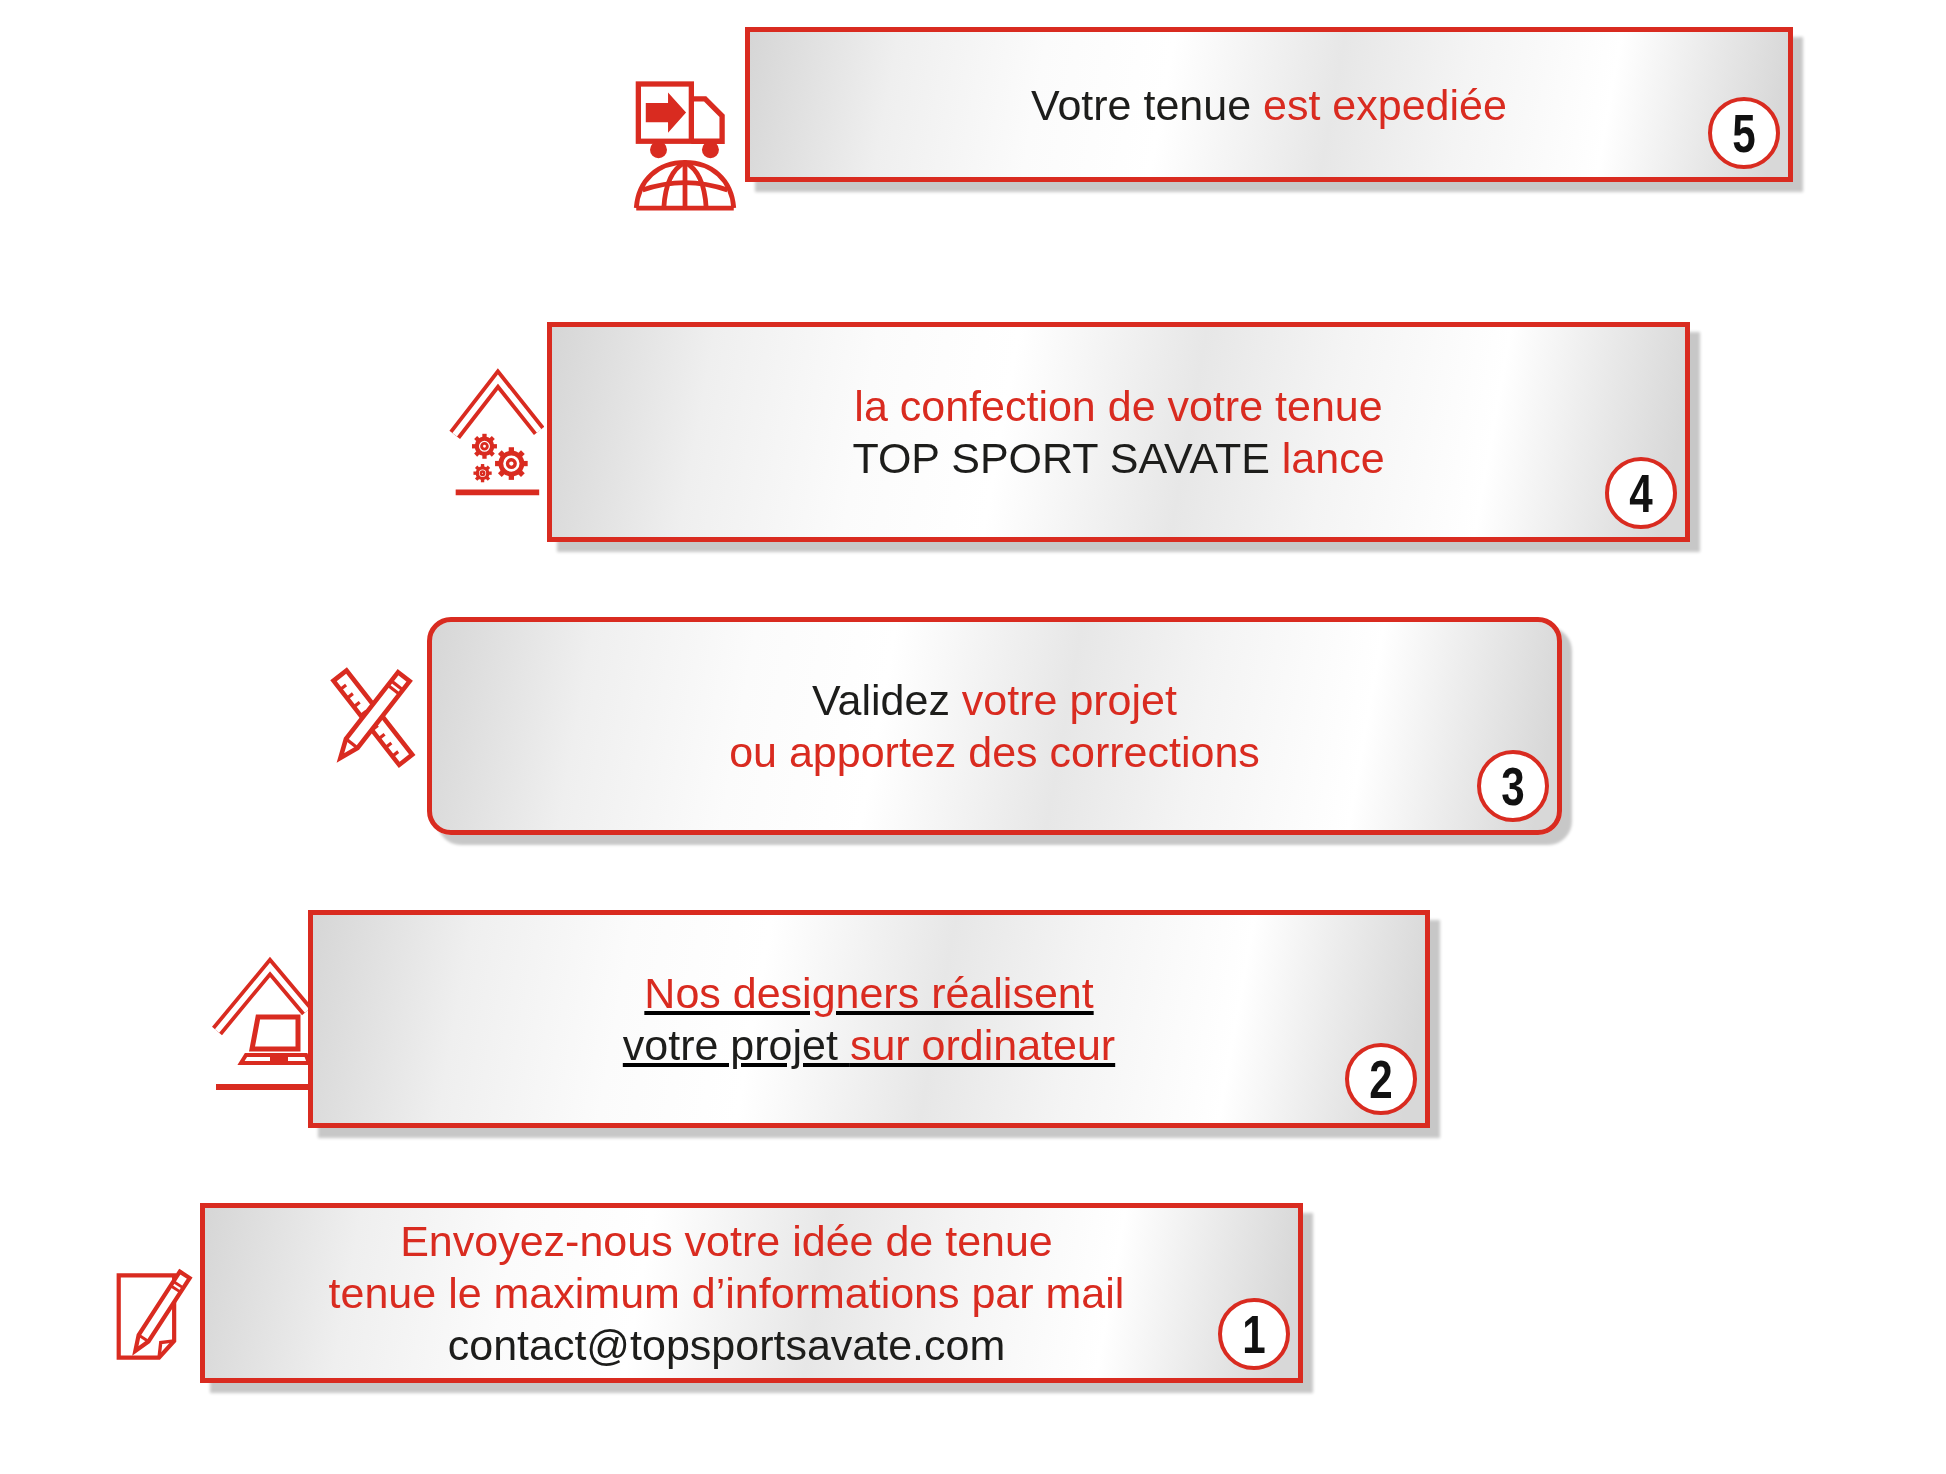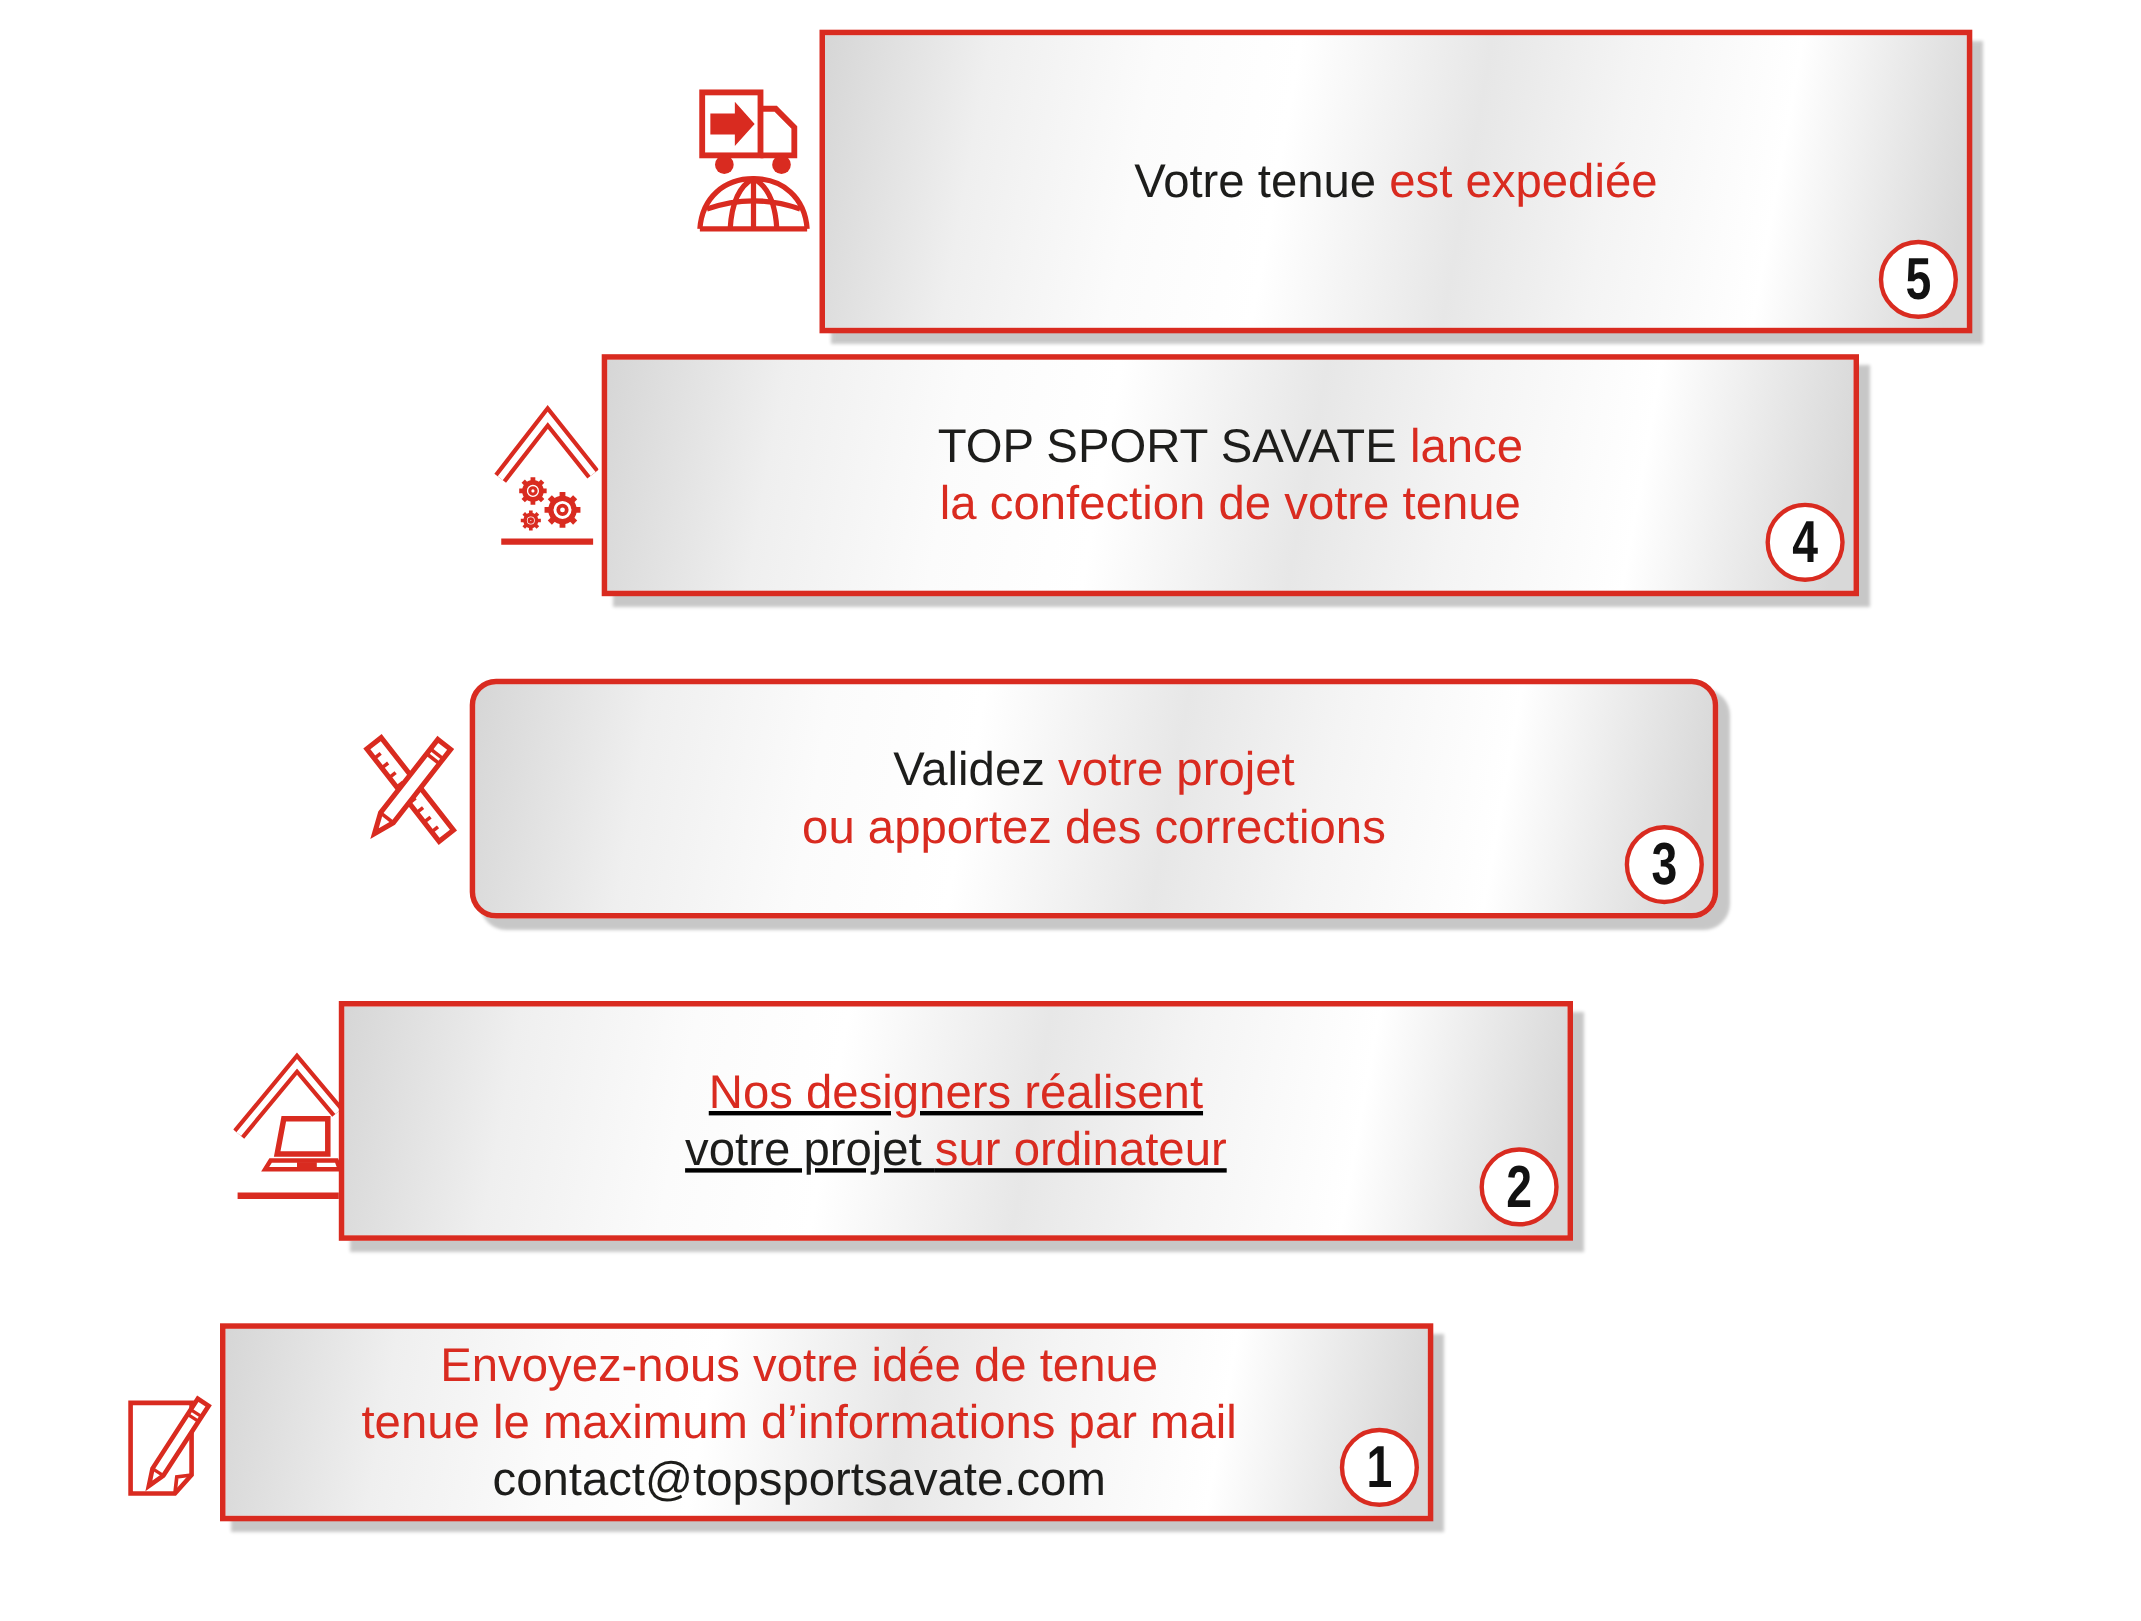--- a/index.html
+++ b/index.html
@@ -19,7 +19,7 @@
     display:flex; flex-direction:column; justify-content:center;
     text-align:center; padding:0 95px;
   }
-  .s5 { left:745px; top:27px;  width:1048px; height:276px; }
+  .s5 { left:745px; top:27px;  width:1048px; height:155px; }
   .s4 { left:547px; top:322px; width:1143px; height:220px; }
   .s3 { left:427px; top:617px; width:1135px; height:218px;border-radius:24px; }
   .s2 { left:308px; top:910px; width:1122px; height:218px;text-decoration:underline; }

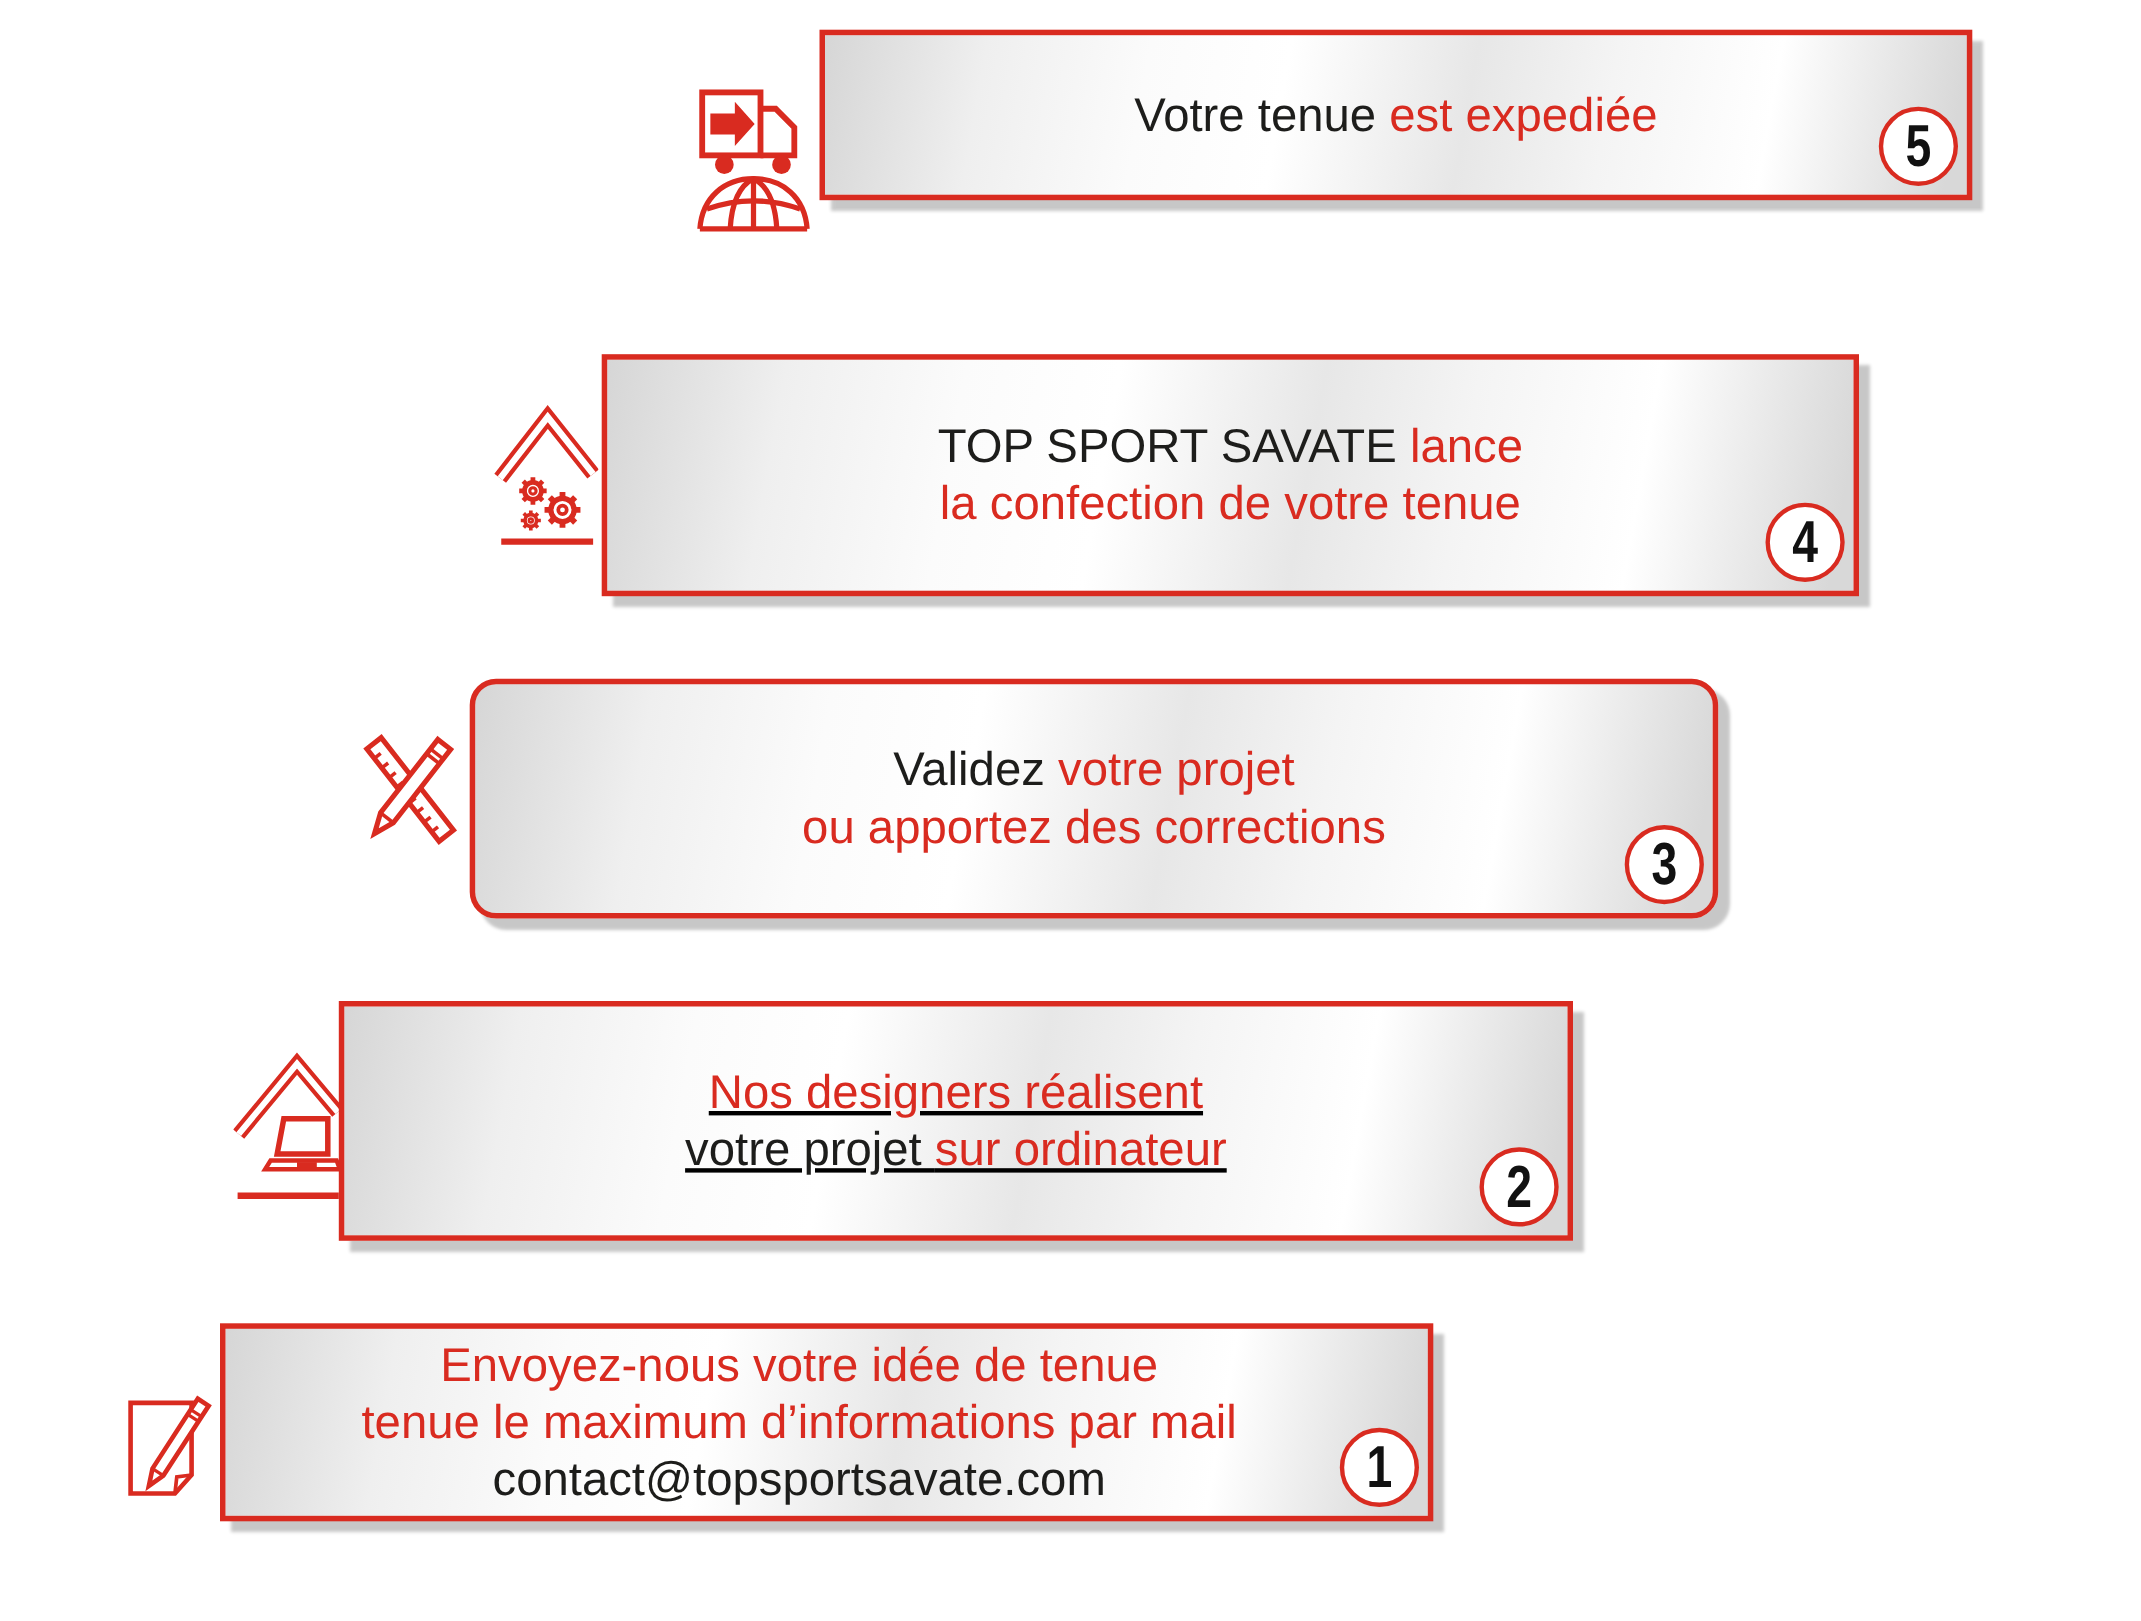--- a/index.html
+++ b/index.html
@@ -124,10 +124,10 @@
     </svg>
   </div>
   <div class="step-box s4">
+    <div class="line t-red">la confection de votre tenue</div>
     <div class="line">
       <span class="t-black">TOP SPORT SAVATE </span><span class="t-red">lance</span>
     </div>
-    <div class="line t-red">la confection de votre tenue</div>
     <div class="num-circle">
       <span class="digit">4</span>
     </div>

